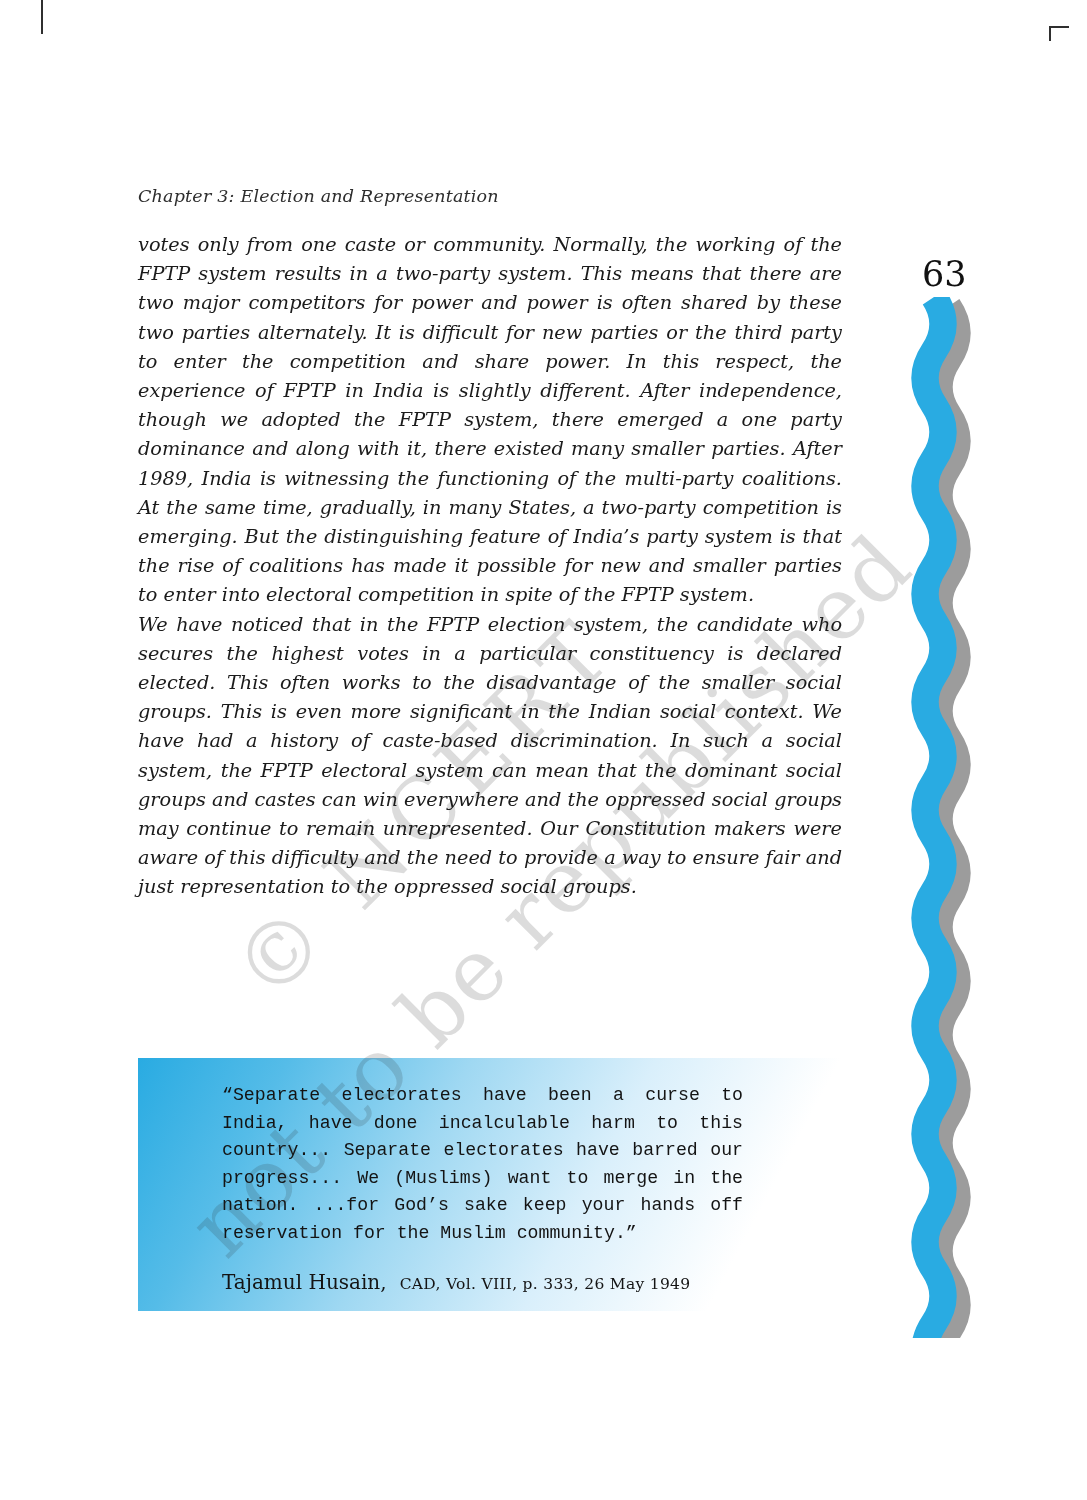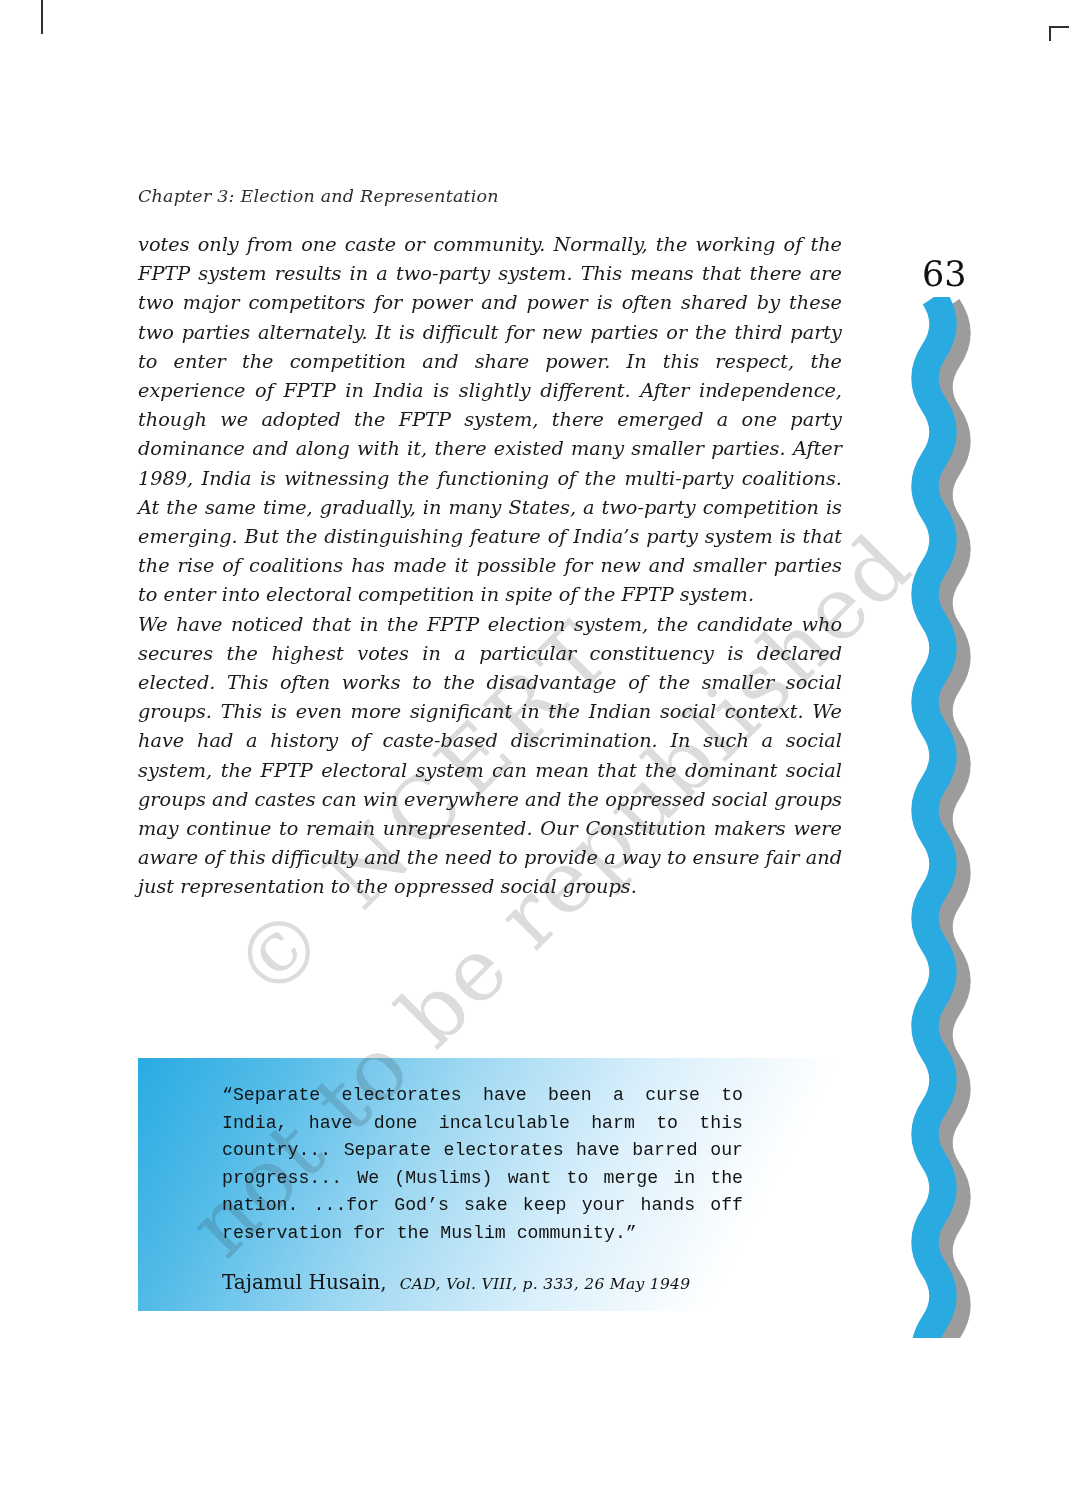--- a/index.html
+++ b/index.html
@@ -49,7 +49,7 @@
   }
   .attribution { padding:22px 98px 0 84px; color:#141414; }
   .att-name { font-size:20px; }
-  .att-src  { font-size:15.5px; margin-left:8px; letter-spacing:0.3px;font-style:italic; }
+  .att-src  { font-size:15.5px; margin-left:8px; letter-spacing:0.3px; }
 
   .watermark {
     position:absolute; left:17px; top:743px; width:920px;

